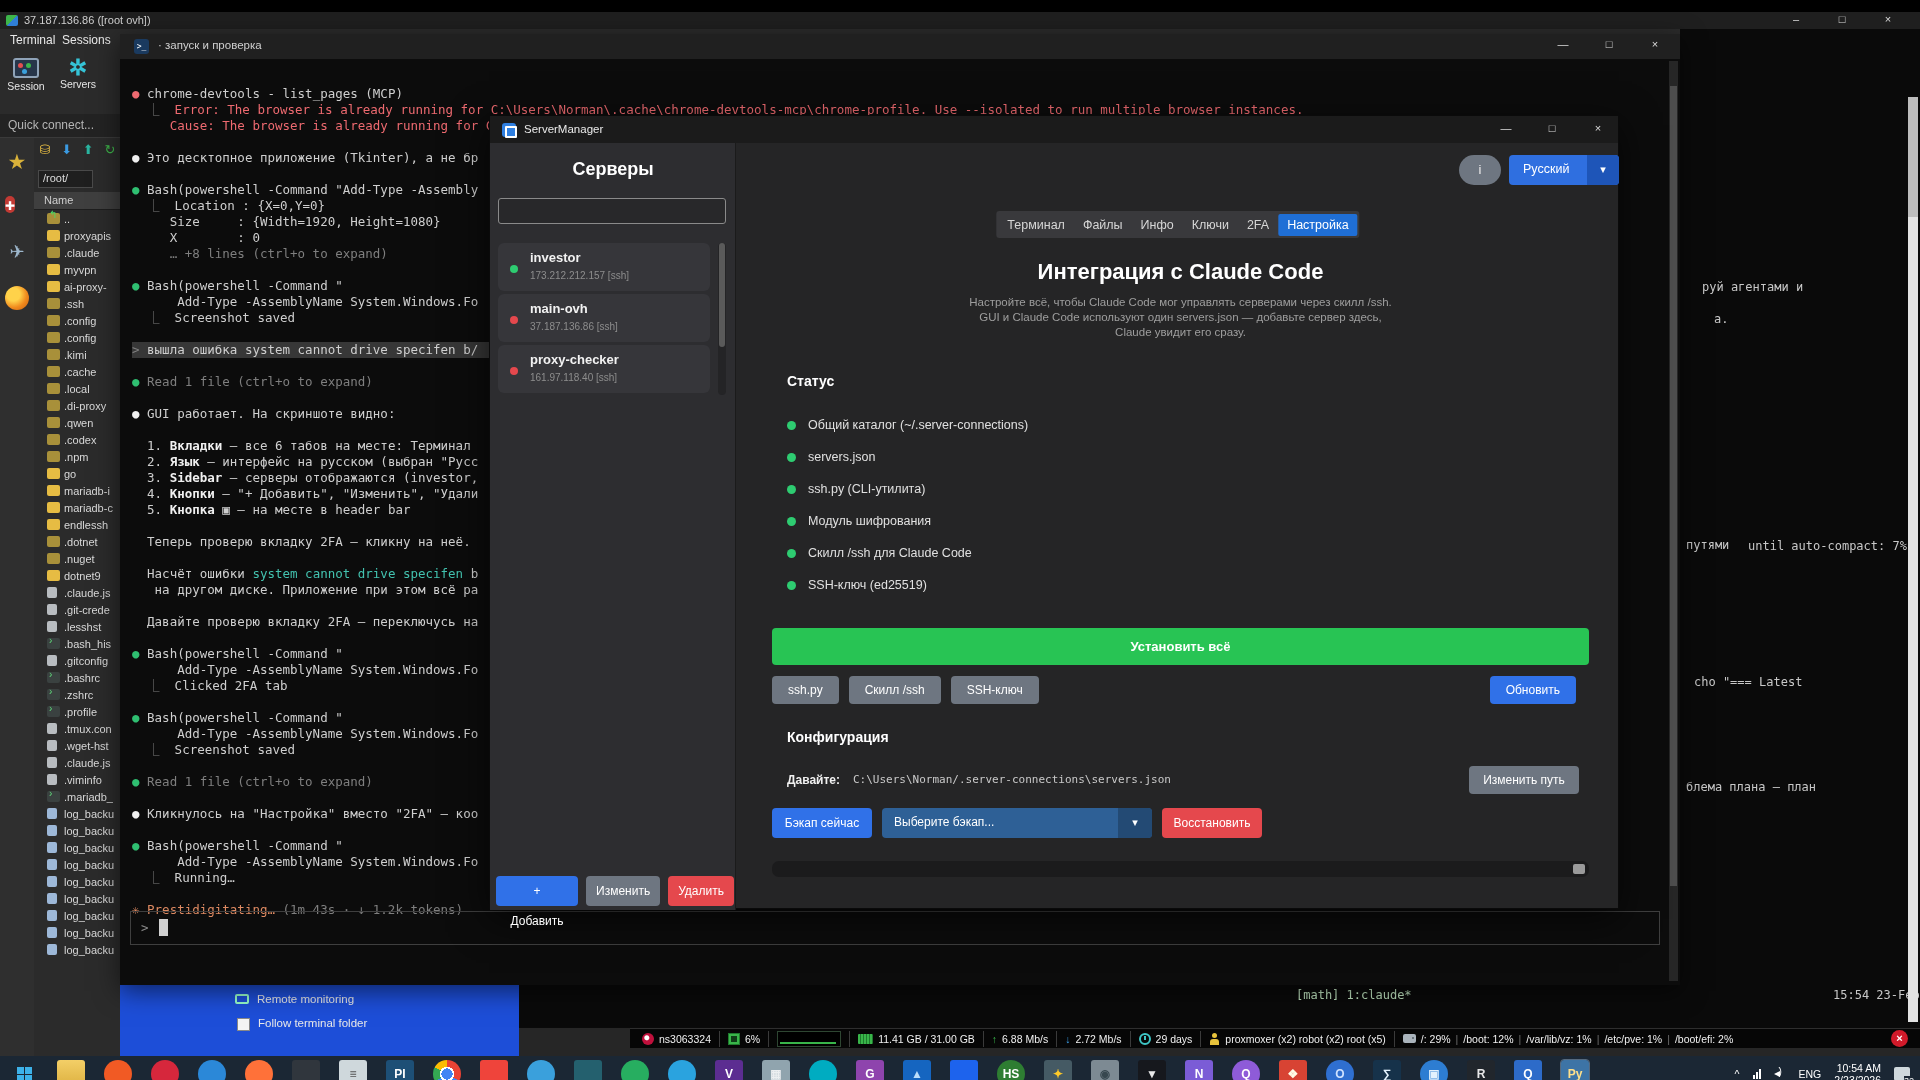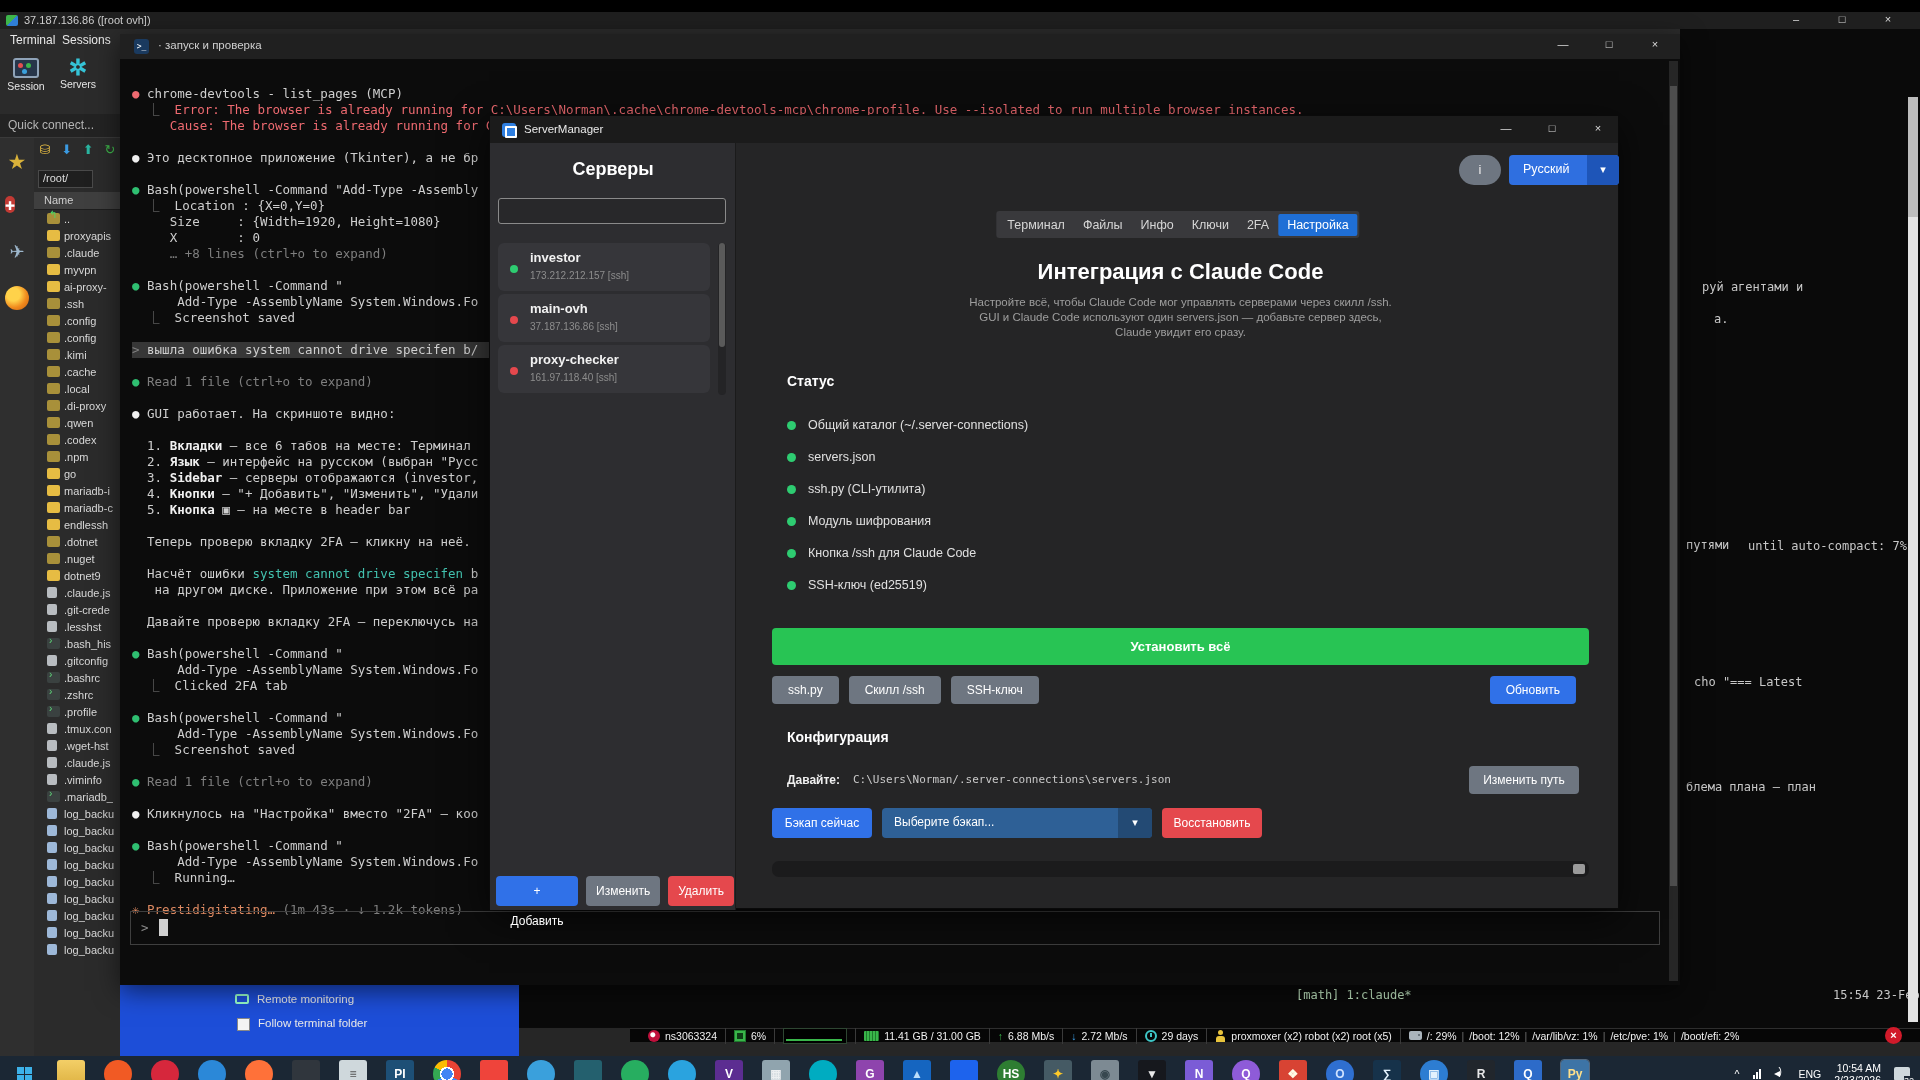--- a/index.html
+++ b/index.html
@@ -570,7 +570,7 @@
           </div>
           <div class="st">
             <span class="gd"></span>
-            <span>Кнопка /ssh для Claude Code</span>
+            <span>Скилл /ssh для Claude Code</span>
           </div>
           <div class="st">
             <span class="gd"></span>

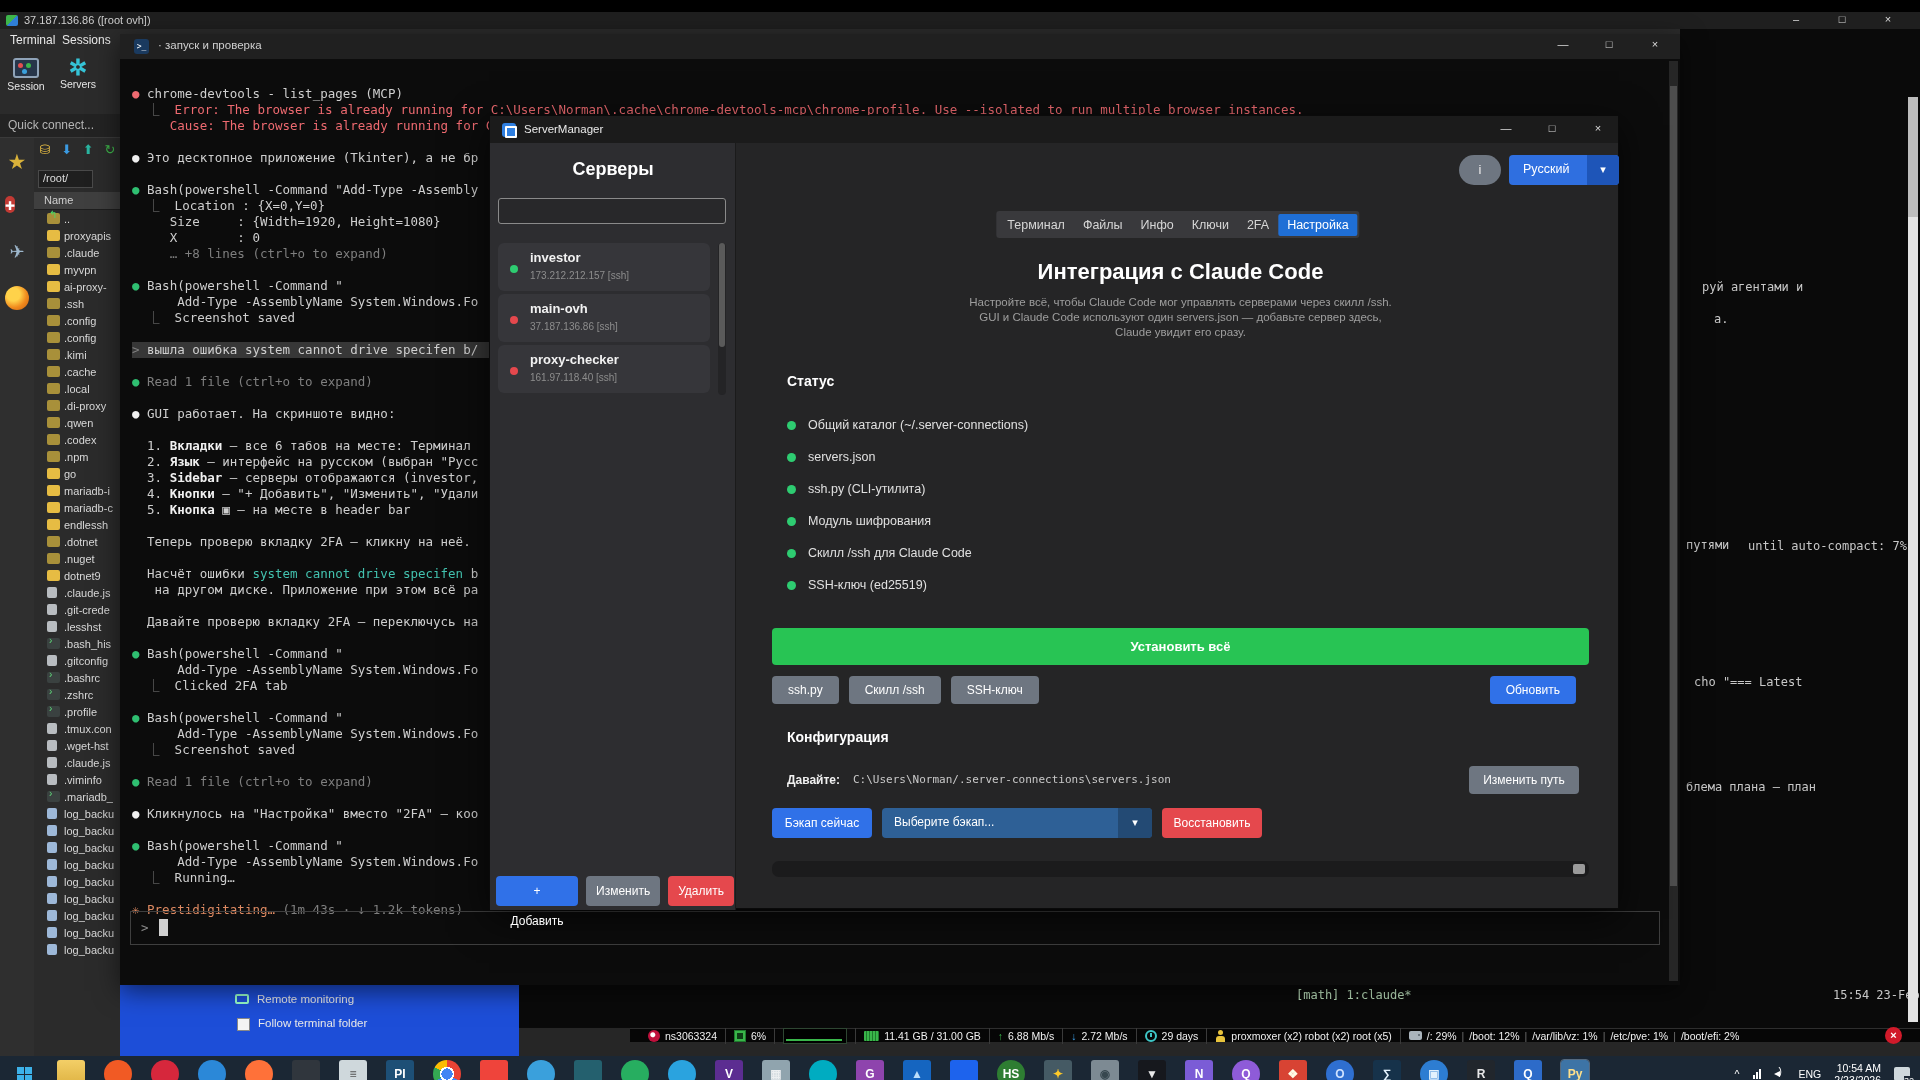--- a/index.html
+++ b/index.html
@@ -60,8 +60,8 @@
   #bg-scroll::before { content:""; position:absolute; left:0; top:0; width:10px; height:120px; background:#bdbdbd; }
 
   
-  #mon-row { left:630px; top:1016px; width:1290px; height:14px; background:#060606; border-top:1px solid #2e2e2e;
-             display:flex; align-items:center; gap:8px; padding:0 18px; color:#f0f0f0; font-size:10.5px; white-space:nowrap; }
+  #mon-row { left:630px; top:1016px; width:1290px; height:20px; background:#060606; border-top:1px solid #2e2e2e;
+             display:flex; align-items:center; gap:8px; padding:0 12px; color:#f0f0f0; font-size:10.5px; white-space:nowrap; }
   .msep { width:1px; height:16px; background:#3a3a3a; }
   .mitem { display:flex; align-items:center; gap:5px; }
   .mi { display:inline-block; }

